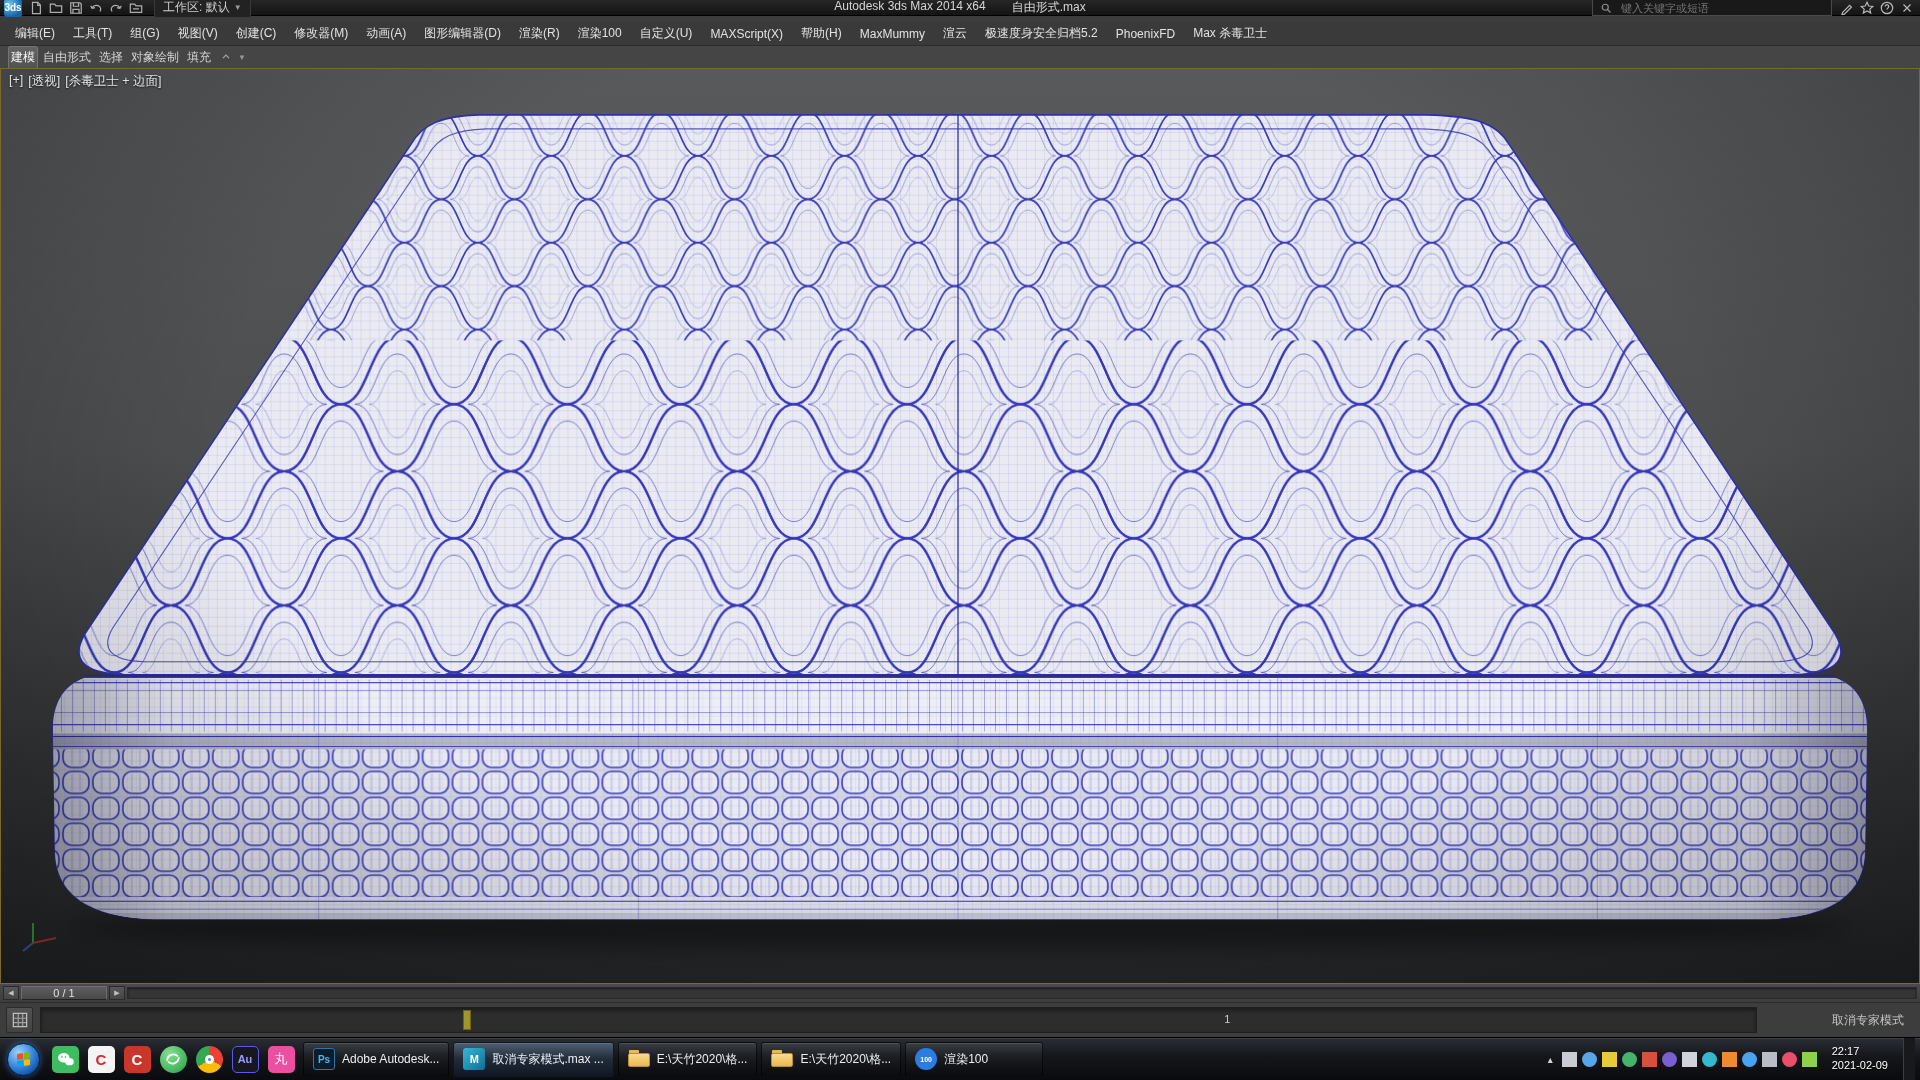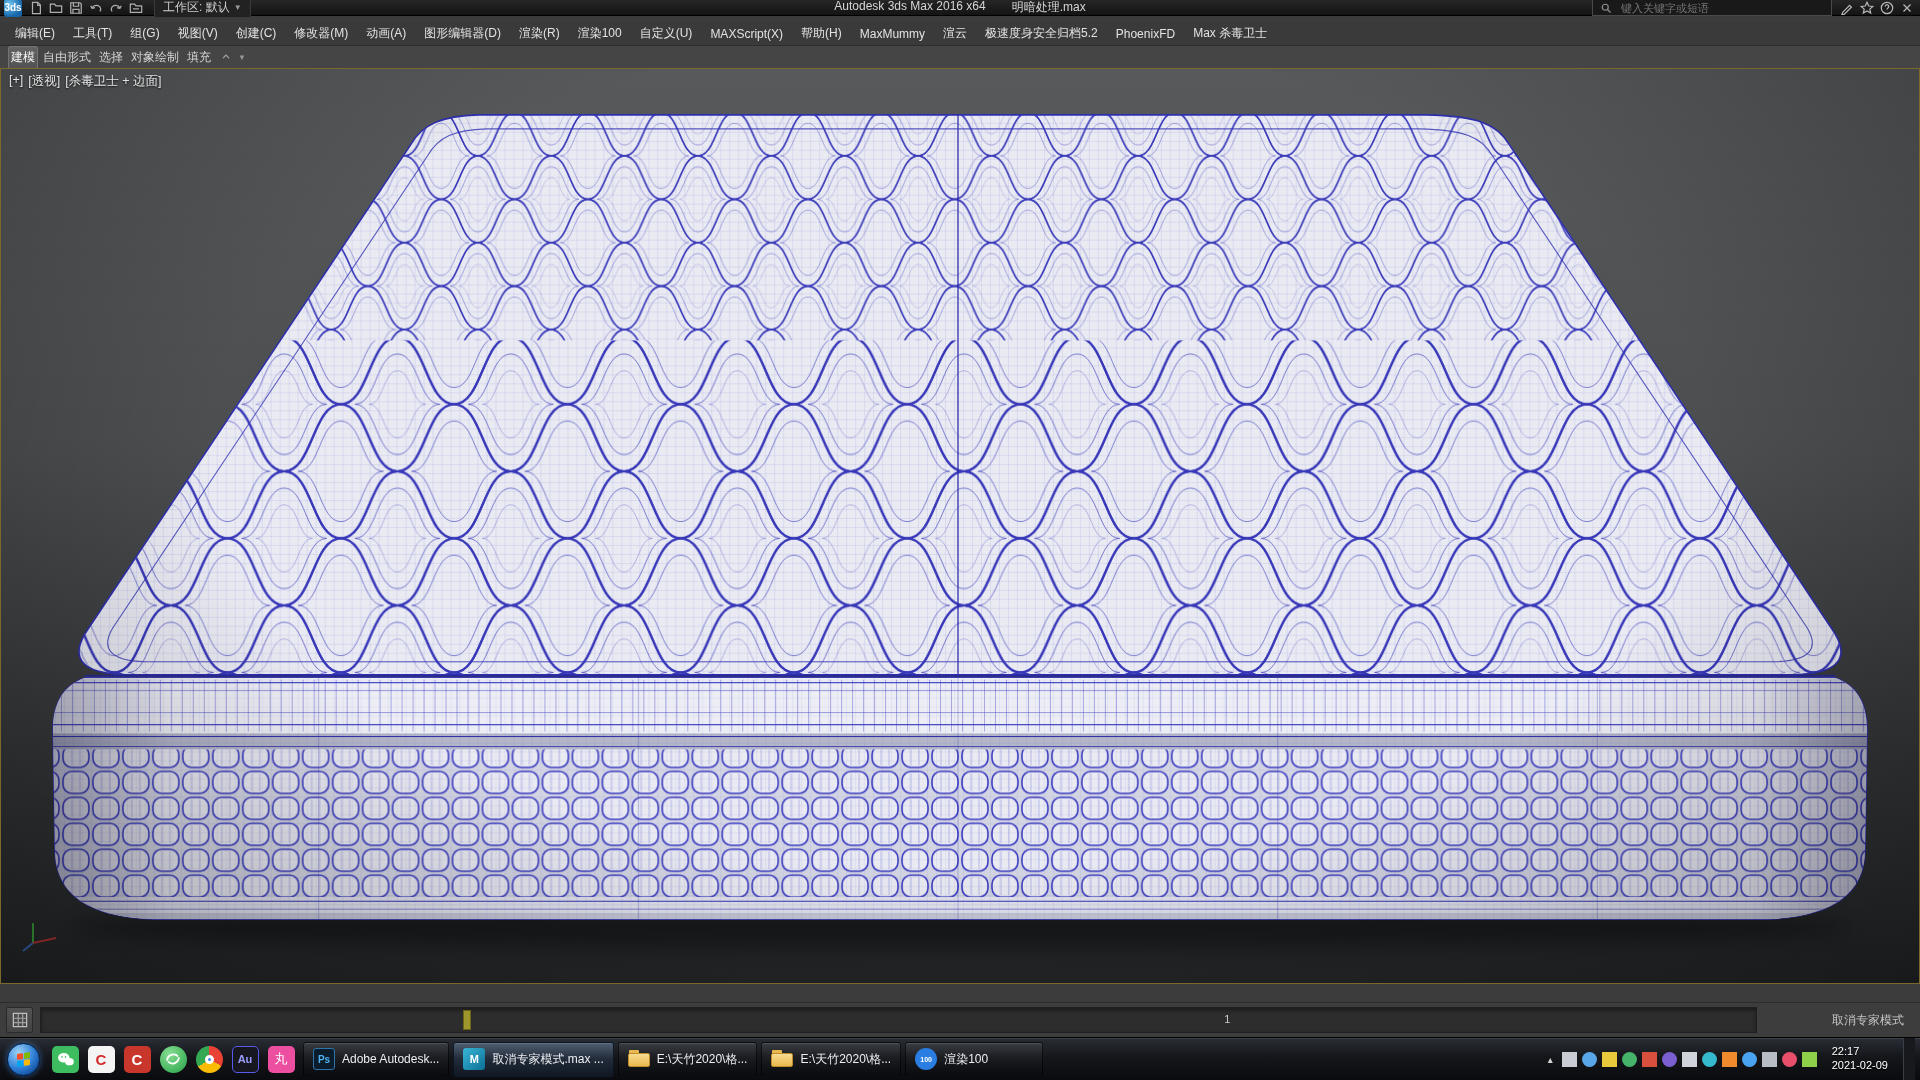--- a/index.html
+++ b/index.html
@@ -159,7 +159,7 @@
       <span style="font-size:8px;color:#9a9a9a;">▼</span>
     </div>
     <div class="titlecenter">
-      <span>Autodesk 3ds Max  2016 x64</span>
+      <span>Autodesk 3ds Max  2014 x64</span>
       <span>明暗处理.max</span>
     </div>
     <div class="tb-right">

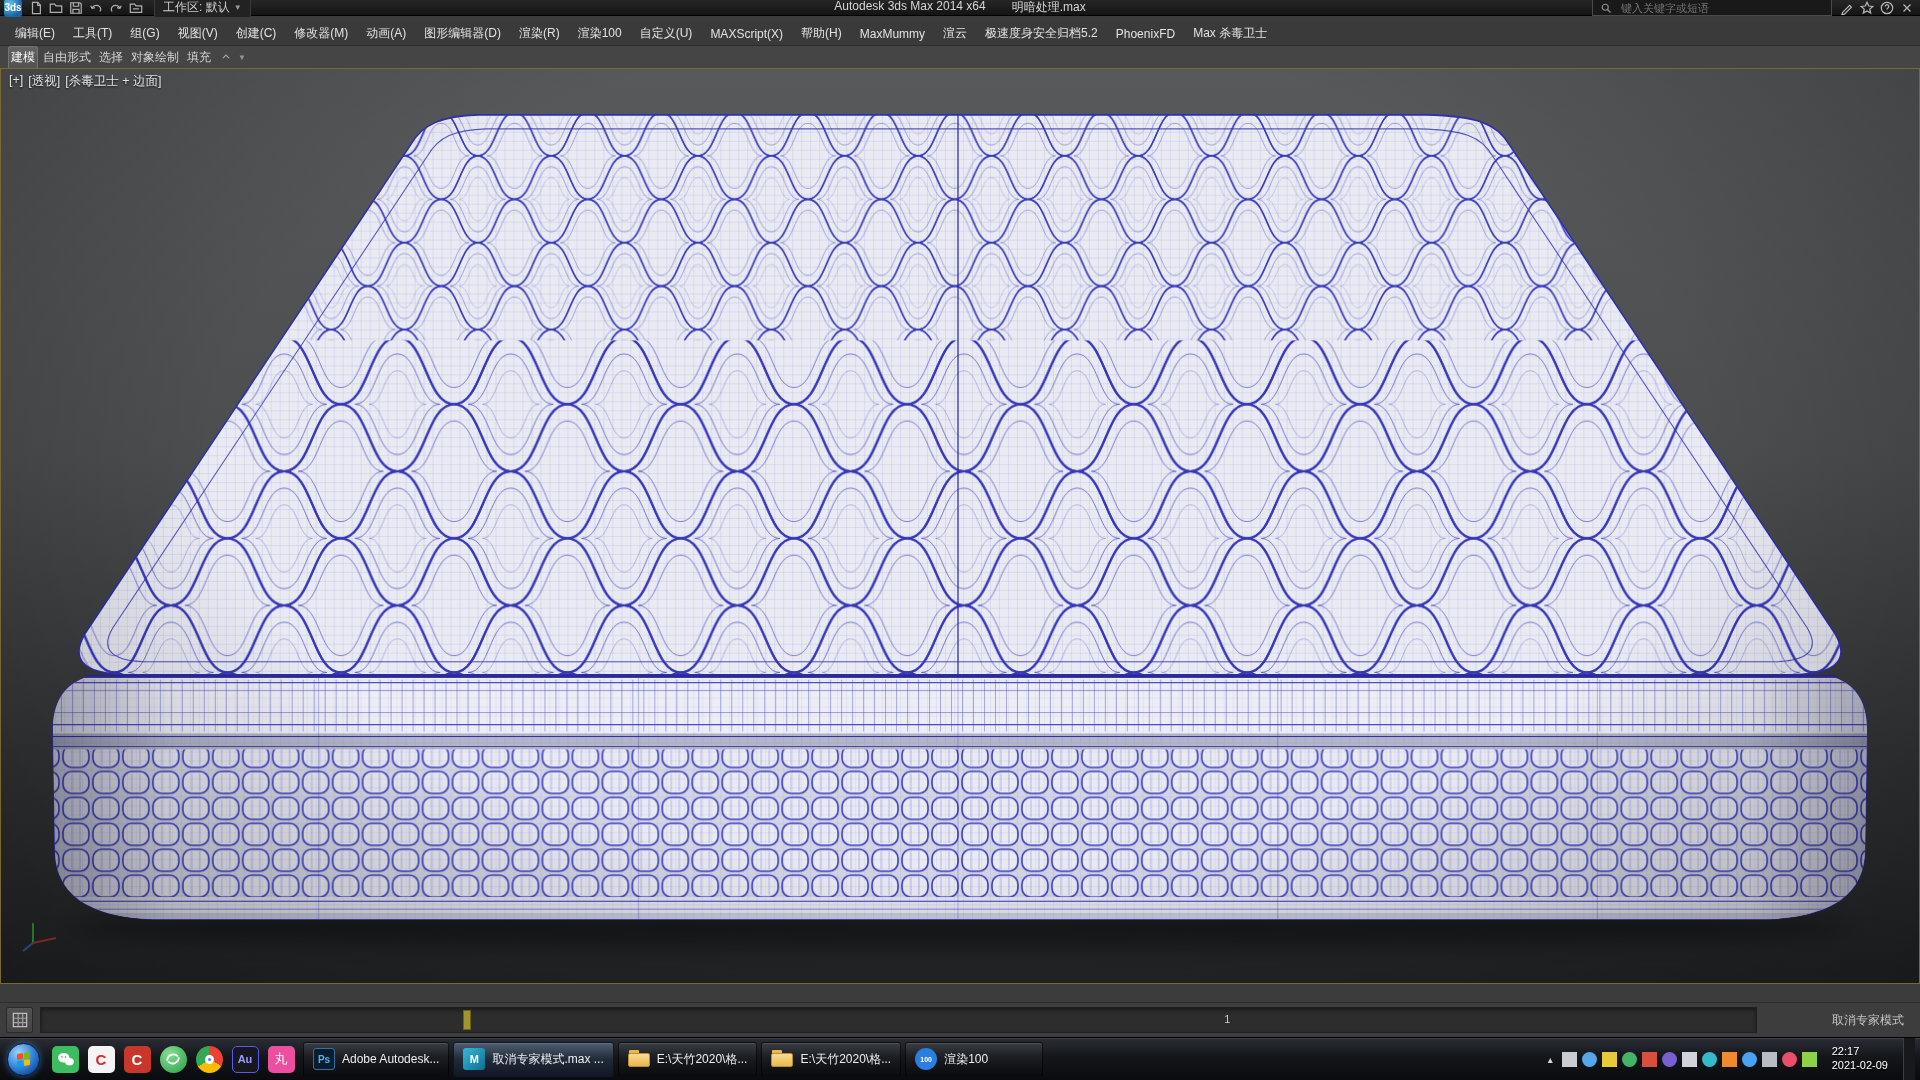--- a/index.html
+++ b/index.html
@@ -160,7 +160,7 @@
     </div>
     <div class="titlecenter">
       <span>Autodesk 3ds Max  2014 x64</span>
-      <span>明暗处理.max</span>
+      <span>自由形式.max</span>
     </div>
     <div class="tb-right">
       <div class="searchbox">

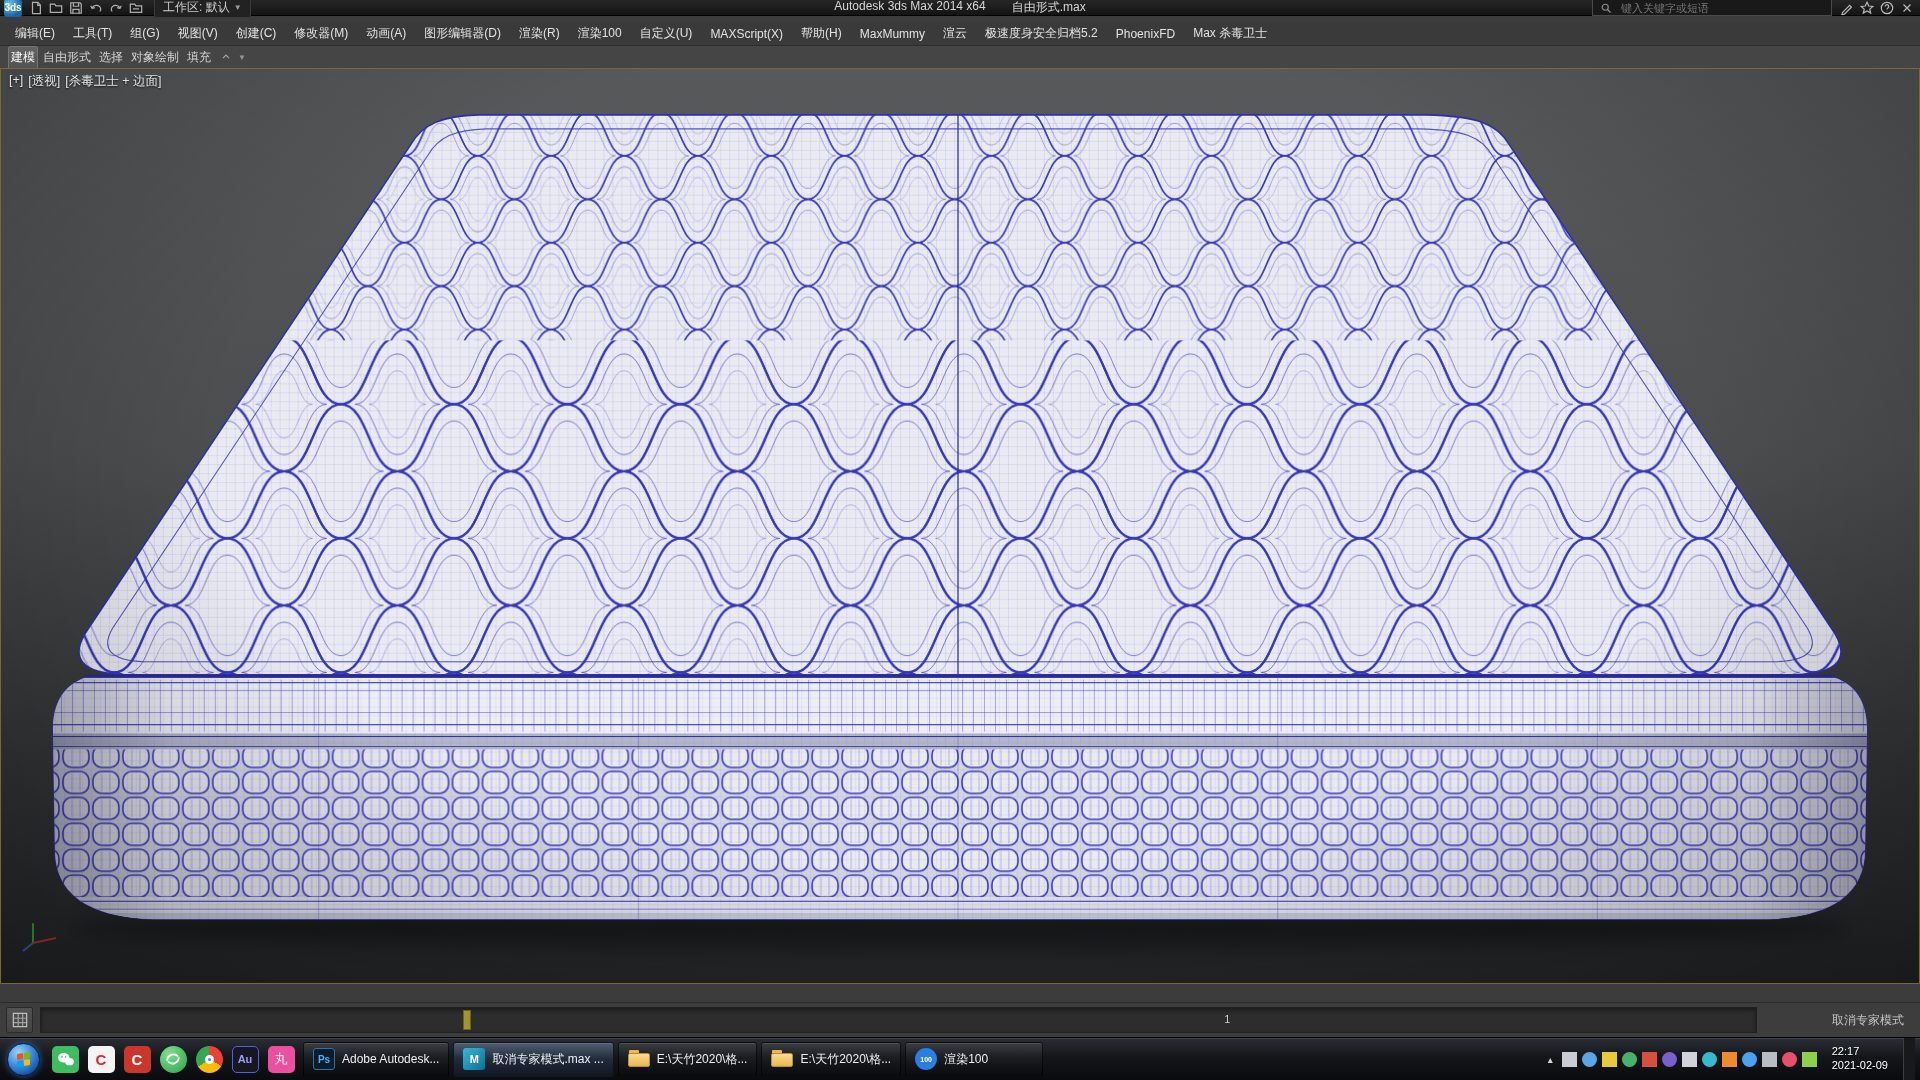--- a/index.html
+++ b/index.html
@@ -337,6 +337,12 @@
     </svg>
   </div>
 
+  <div class="timeline">
+    <div class="ts-arrow">◀</div>
+    <div class="ts-btn">0 / 1</div>
+    <div class="ts-arrow">▶</div>
+    <div class="ts-track"></div>
+  </div>
 
   <div class="statusrow">
     <div class="curvebtn">

